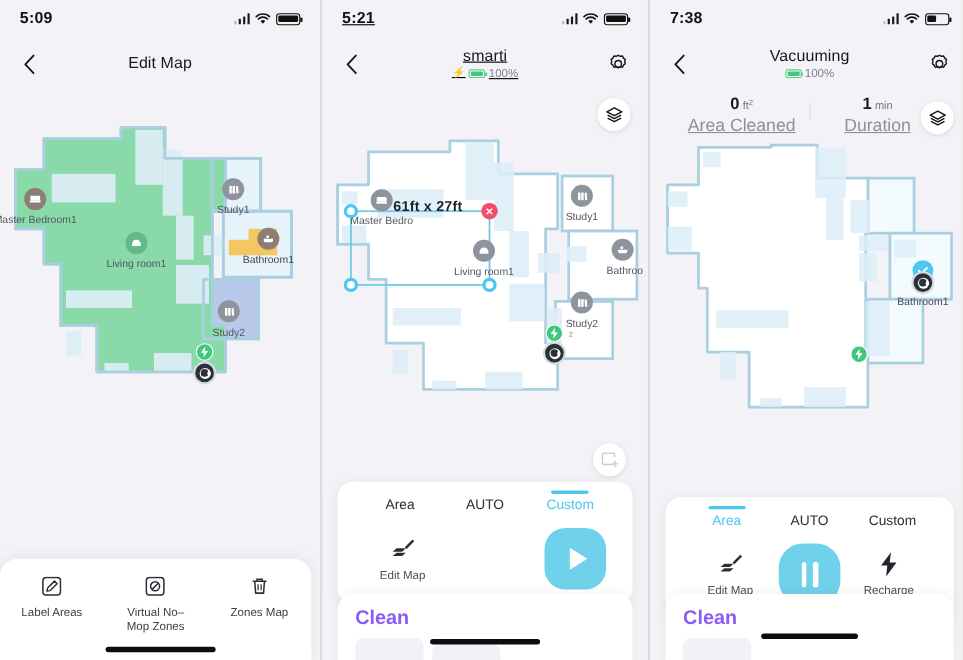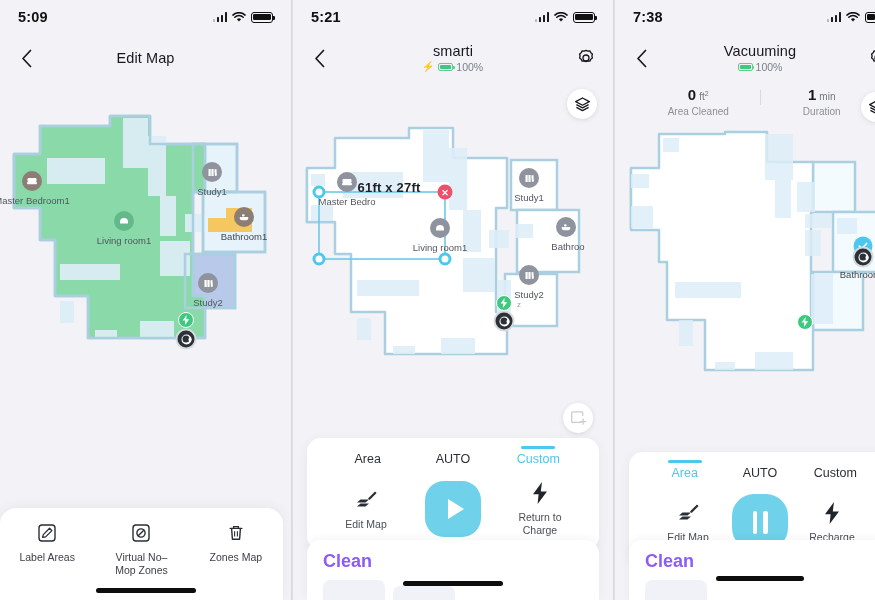--- a/index.html
+++ b/index.html
@@ -22,7 +22,7 @@
     overflow: hidden;
     flex: 0 0 auto;
   }
-  .panel.p2 { width: 320px; margin-left: 1px; }
+  .panel.p2 { width: 296px; margin-left: 1px; text-decoration: underline; }
   .panel.p3 { width: 290px; margin-left: 1px; }
 
   

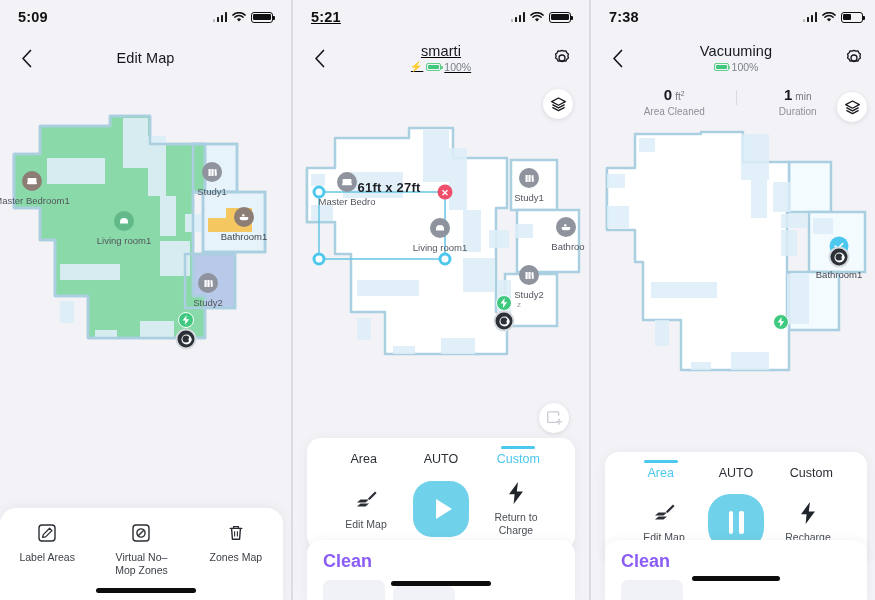--- a/index.html
+++ b/index.html
@@ -122,7 +122,7 @@
     display:inline-block;
   }
   .stat .unit sup { font-size: 7px; }
-  .stat .lbl { font-size: 10px; color: #8d9099; margin-top: 2px; }
+  .stat .lbl { font-size: 16px; color: #8d9099; margin-top: 2px; text-decoration: underline; }
   .stat-div {
     width: 1px; background: #d9dade; height: 15px;
     align-self: center; margin-top: -8px;

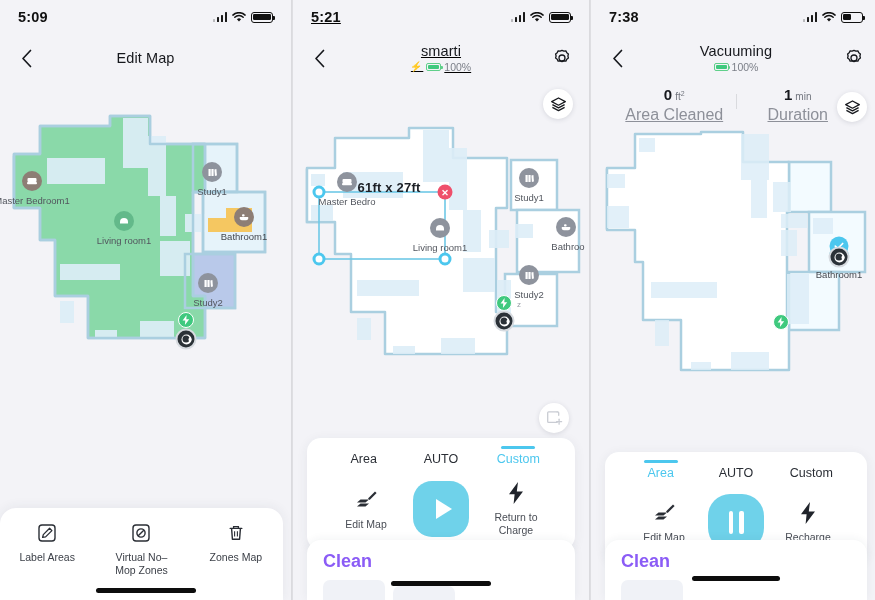--- a/index.html
+++ b/index.html
@@ -703,15 +703,6 @@
         </div>
         <div class="play-btn">
           <span class="tri"></span>
-        </div>
-        <div class="action">
-          <div class="ai">
-            <svg width="18" height="24" viewBox="0 0 18 24">
-                <path d="M11 1 L2 13.2 H7.6 L6.6 23 L16 10.4 H9.8 Z" fill="#20242b"></path>
-              </svg>
-          </div>
-          <div class="al" style="white-space:pre-line">Return to
-Charge</div>
         </div>
       </div>
     </div>

